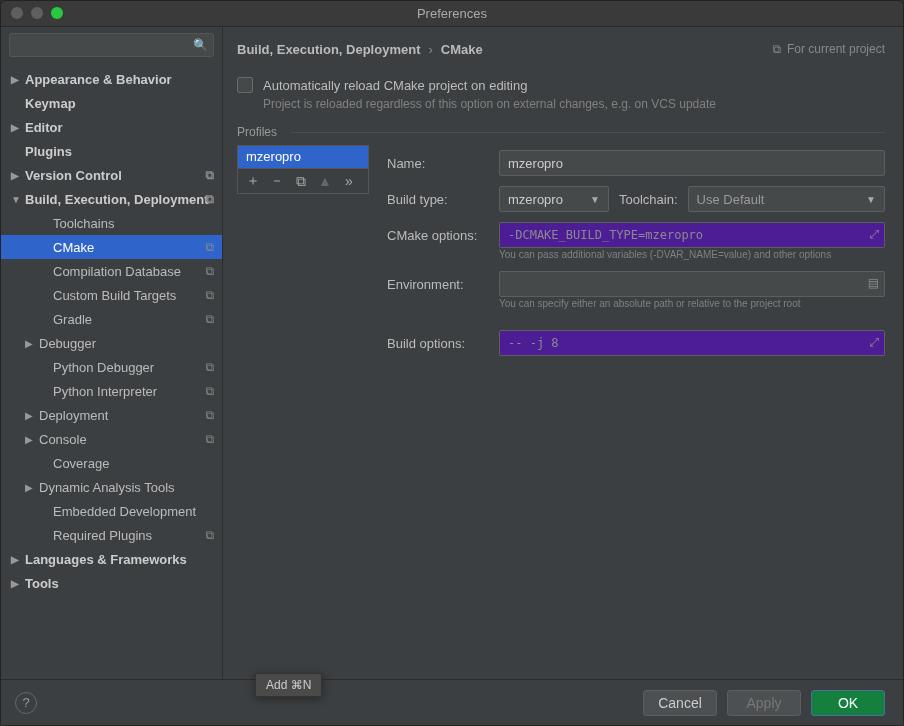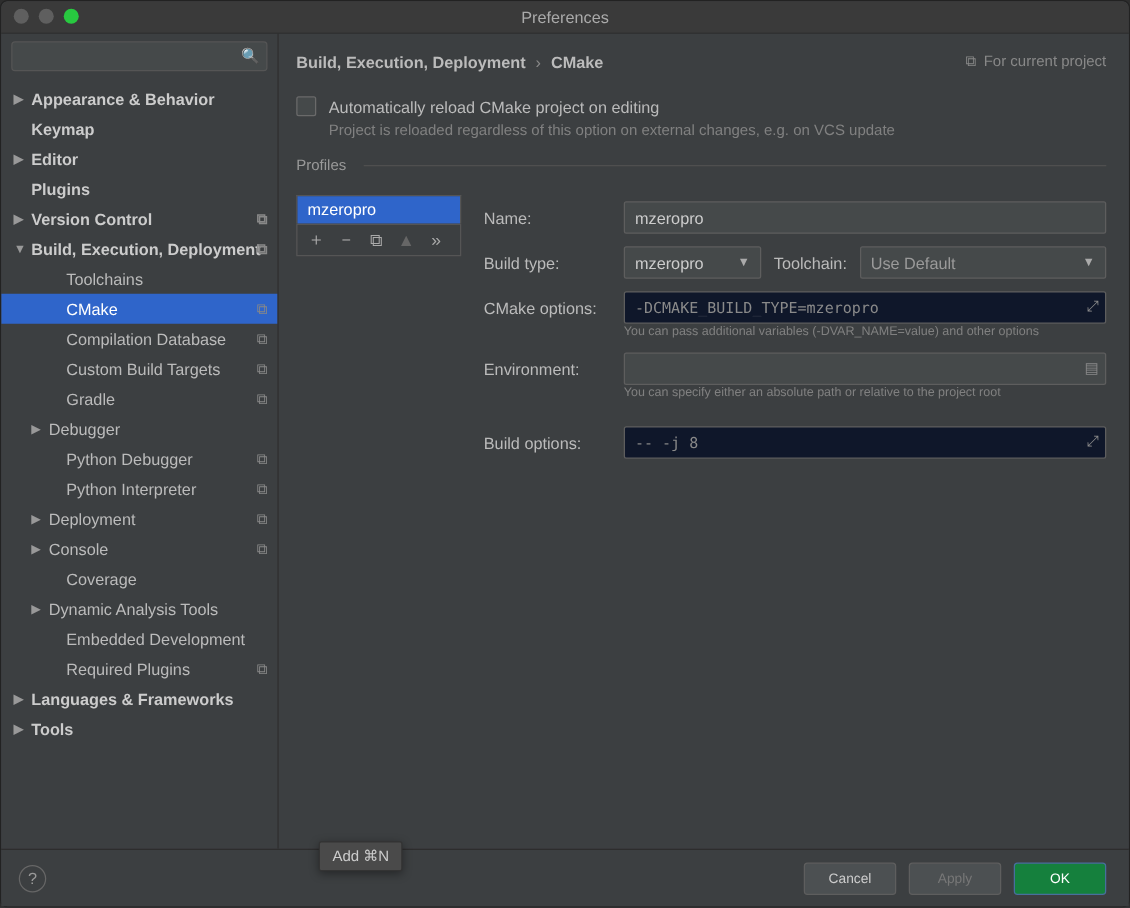--- a/index.html
+++ b/index.html
@@ -91,7 +91,7 @@
   .profiles-label::after{
     content:""; position:absolute; left:54px; right:0; top:50%; height:1px; background:#4f4f4f;
   }
-  .profiles-area{ flex:1; display:flex; margin-top:17px; min-height:0;justify-content:center;}
+  .profiles-area{ flex:1; display:flex; margin-top:6px; min-height:0;justify-content:center;}
   .prof-list{
     width:132px; background:#3c3f41; border:1px solid #555; border-bottom:none;
     display:flex; flex-direction:column;

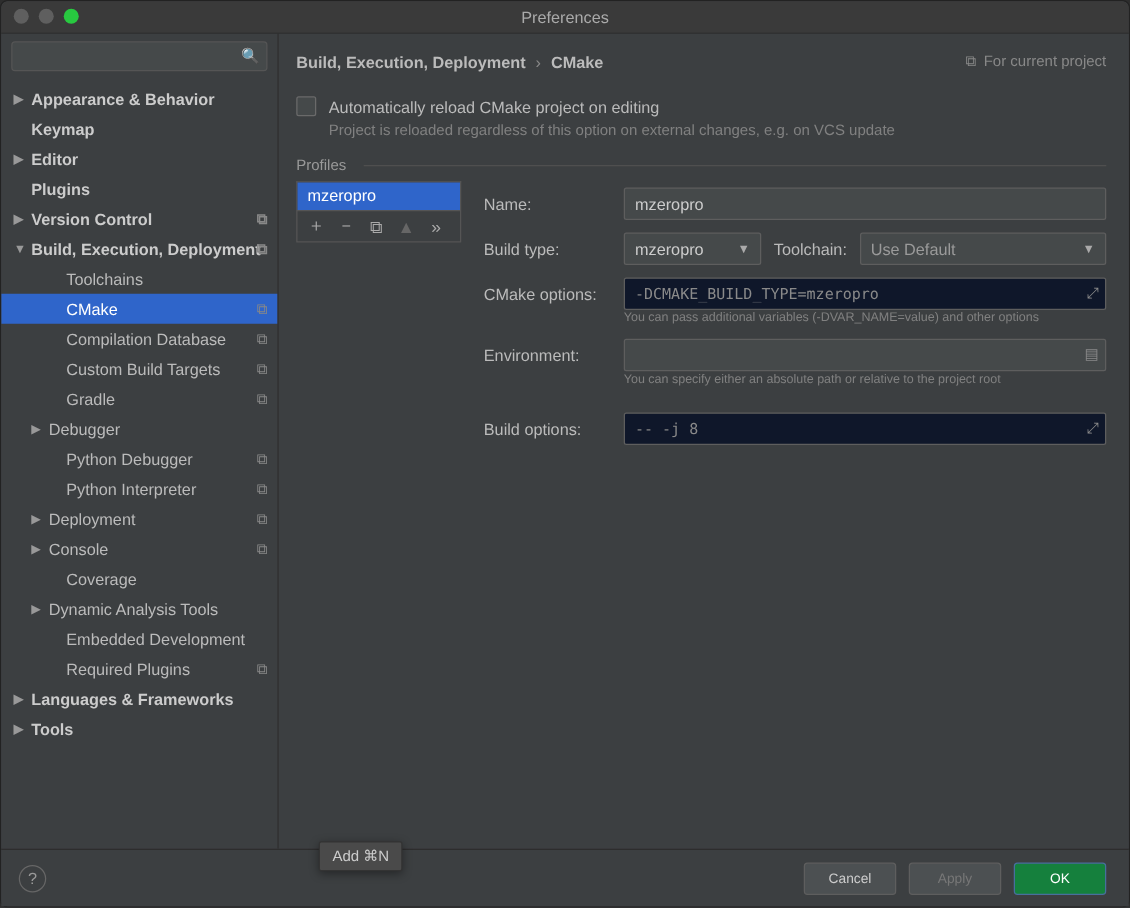--- a/index.html
+++ b/index.html
@@ -118,7 +118,7 @@
     padding:0 8px; font-size:13px; border-radius:2px;
   }
   .finput.full{ flex:1; }
-  .finput.dark{ background:#0f172a; color:#8a8a8a;}
+  .finput.dark{ background:#4c1d95; color:#8a8a8a;}
   .fselect{ display:flex; align-items:center; position:relative; }
   .fselect .chev{ margin-left:auto; color:#aaa; font-size:10px; padding-left:8px;}
   .mono{ font-family: Menlo, Consolas, monospace; font-size:12px; color:#9a9a9a;}

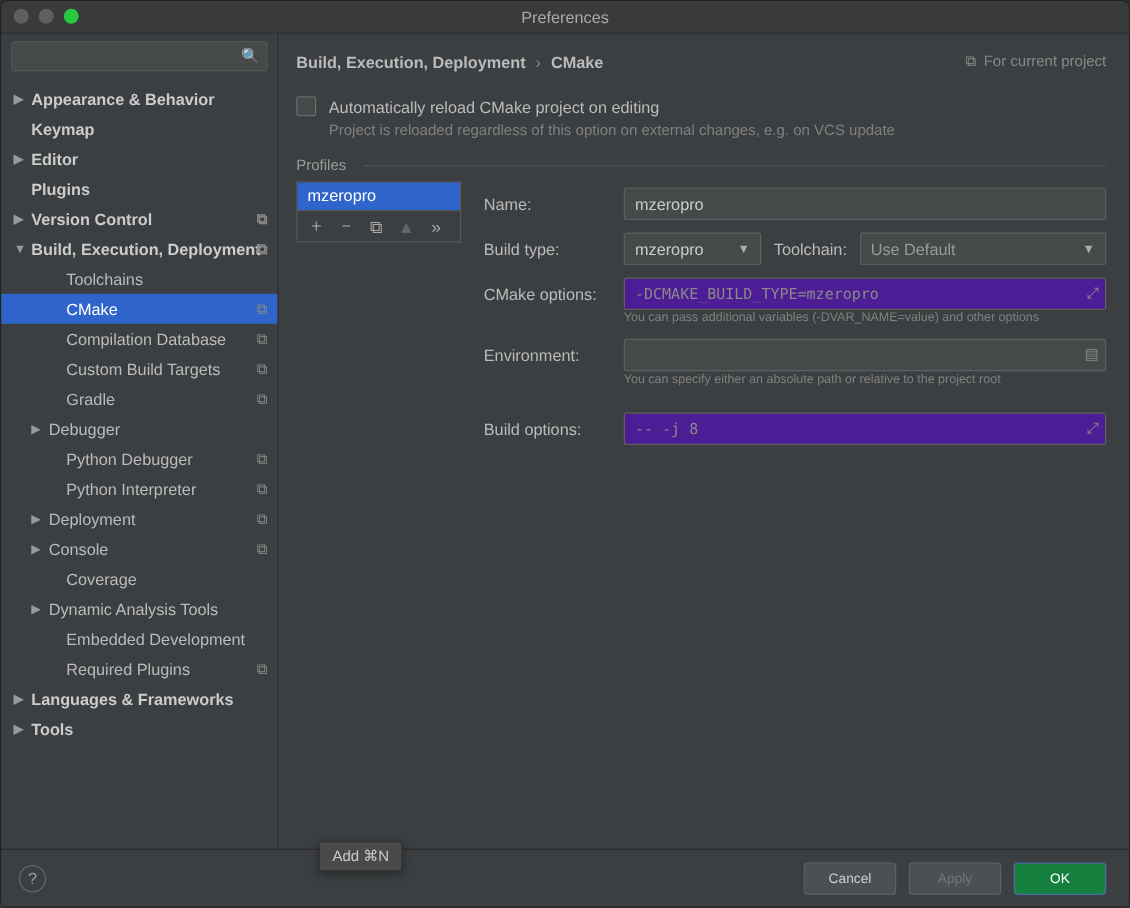--- a/index.html
+++ b/index.html
@@ -146,7 +146,7 @@
   .btn{
     min-width:74px; height:26px; border:1px solid #5e5e5e; background:#4c5052;
     color:#ccc; border-radius:3px; display:flex;align-items:center;justify-content:center;
-    font-size:11px;
+    font-size:14px;
   }
   .btn.disabled{ color:#777; }
   .btn.primary{ background:#15803d; border-color:#486f9d; color:#fff;}

